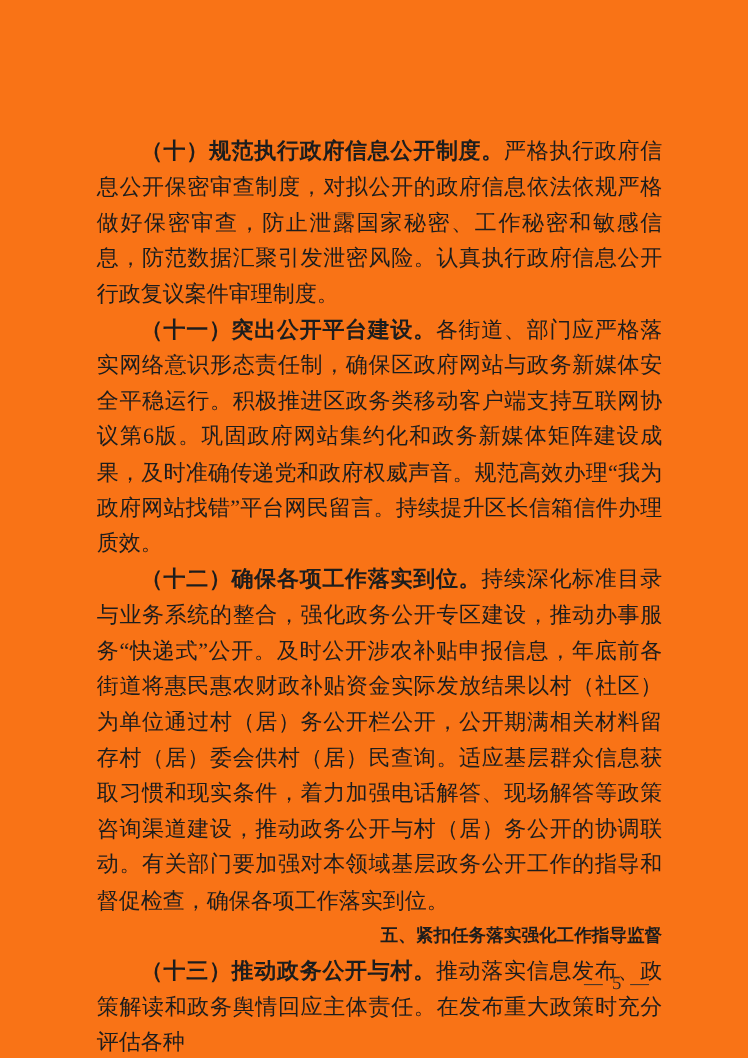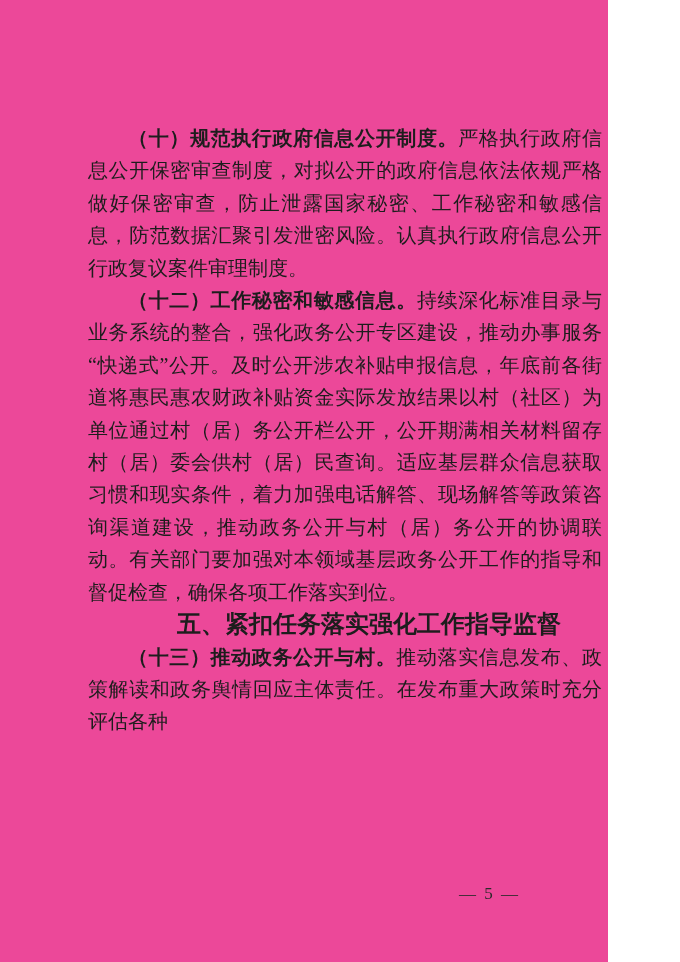--- a/index.html
+++ b/index.html
@@ -9,9 +9,9 @@
   }
   .page {
     position: relative;
-    width: 608px;
+    width: 680px;
     height: 962px;
-    background: #ec4899;
+    background: #f97316;
     overflow: hidden;
     font-family: "Liberation Serif", "DejaVu Serif", serif;
   }

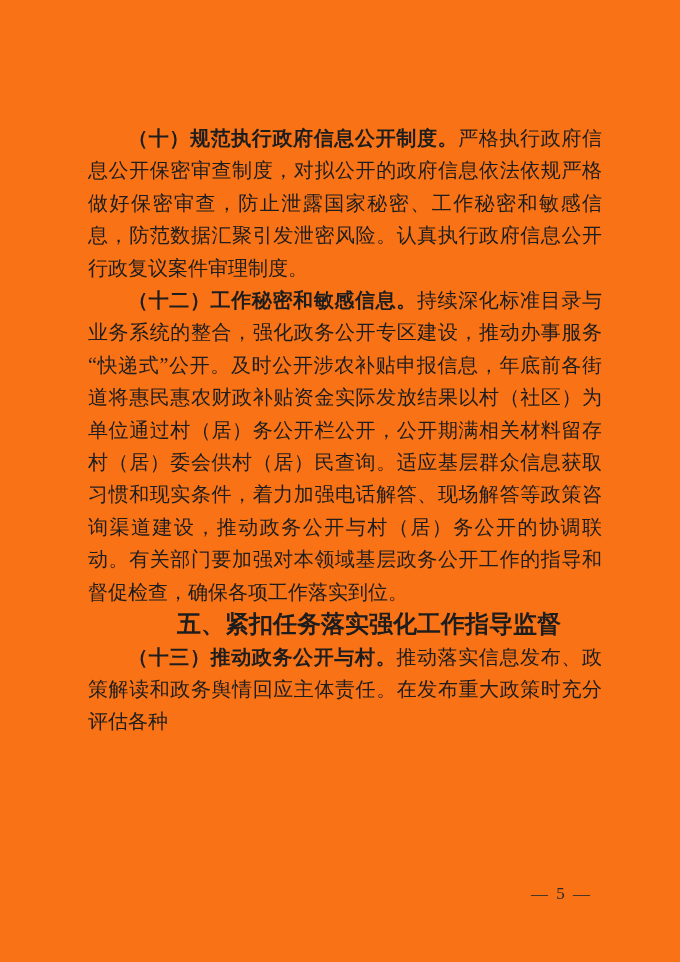--- a/index.html
+++ b/index.html
@@ -61,6 +61,7 @@
 
     <p class="para"><span class="para-lead">（十）规范执行政府信息公开制度。</span><span>严格执行政府信息公开保密审查制度，对拟公开的政府信息依法依规严格做好保密审查，防止泄露国家秘密、工作秘密和敏感信息，防范数据汇聚引发泄密风险。认真执行政府信息公开行政复议案件审理制度。</span></p>
 
+    <p class="para"><span class="para-lead">（十一）突出公开平台建设。</span><span>各街道、部门应严格落实网络意识形态责任制，确保区政府网站与政务新媒体安全平稳运行。积极推进区政务类移动客户端支持互联网协议第6版。巩固政府网站集约化和政务新媒体矩阵建设成果，及时准确传递党和政府权威声音。规范高效办理“我为政府网站找错”平台网民留言。持续提升区长信箱信件办理质效。</span></p>
 
     <p class="para"><span class="para-lead">（十二）工作秘密和敏感信息。</span><span>持续深化标准目录与业务系统的整合，强化政务公开专区建设，推动办事服务“快递式”公开。及时公开涉农补贴申报信息，年底前各街道将惠民惠农财政补贴资金实际发放结果以村（社区）为单位通过村（居）务公开栏公开，公开期满相关材料留存村（居）委会供村（居）民查询。适应基层群众信息获取习惯和现实条件，着力加强电话解答、现场解答等政策咨询渠道建设，推动政务公开与村（居）务公开的协调联动。有关部门要加强对本领域基层政务公开工作的指导和督促检查，确保各项工作落实到位。</span></p>
 

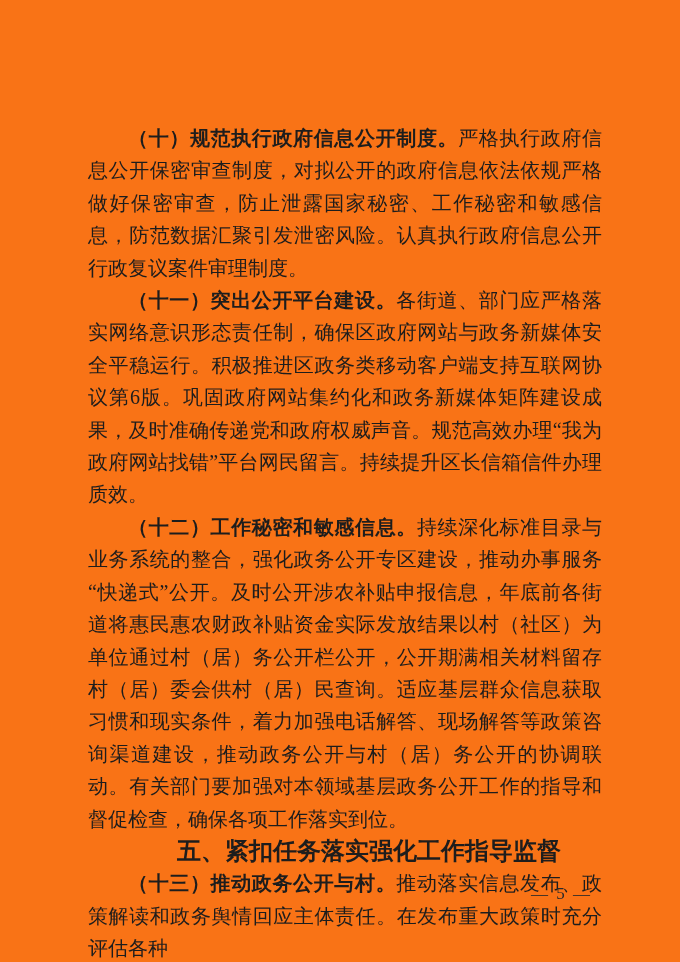--- a/index.html
+++ b/index.html
@@ -63,7 +63,7 @@
 
     <p class="para"><span class="para-lead">（十一）突出公开平台建设。</span><span>各街道、部门应严格落实网络意识形态责任制，确保区政府网站与政务新媒体安全平稳运行。积极推进区政务类移动客户端支持互联网协议第6版。巩固政府网站集约化和政务新媒体矩阵建设成果，及时准确传递党和政府权威声音。规范高效办理“我为政府网站找错”平台网民留言。持续提升区长信箱信件办理质效。</span></p>
 
-    <p class="para"><span class="para-lead">（十二）工作秘密和敏感信息。</span><span>持续深化标准目录与业务系统的整合，强化政务公开专区建设，推动办事服务“快递式”公开。及时公开涉农补贴申报信息，年底前各街道将惠民惠农财政补贴资金实际发放结果以村（社区）为单位通过村（居）务公开栏公开，公开期满相关材料留存村（居）委会供村（居）民查询。适应基层群众信息获取习惯和现实条件，着力加强电话解答、现场解答等政策咨询渠道建设，推动政务公开与村（居）务公开的协调联动。有关部门要加强对本领域基层政务公开工作的指导和督促检查，确保各项工作落实到位。</span></p>
+    <p class="para"><span class="para-lead">（十二）确保各项工作落实到位。</span><span>持续深化标准目录与业务系统的整合，强化政务公开专区建设，推动办事服务“快递式”公开。及时公开涉农补贴申报信息，年底前各街道将惠民惠农财政补贴资金实际发放结果以村（社区）为单位通过村（居）务公开栏公开，公开期满相关材料留存村（居）委会供村（居）民查询。适应基层群众信息获取习惯和现实条件，着力加强电话解答、现场解答等政策咨询渠道建设，推动政务公开与村（居）务公开的协调联动。有关部门要加强对本领域基层政务公开工作的指导和督促检查，确保各项工作落实到位。</span></p>
 
     <h3 class="section-heading">五、紧扣任务落实强化工作指导监督</h3>
 

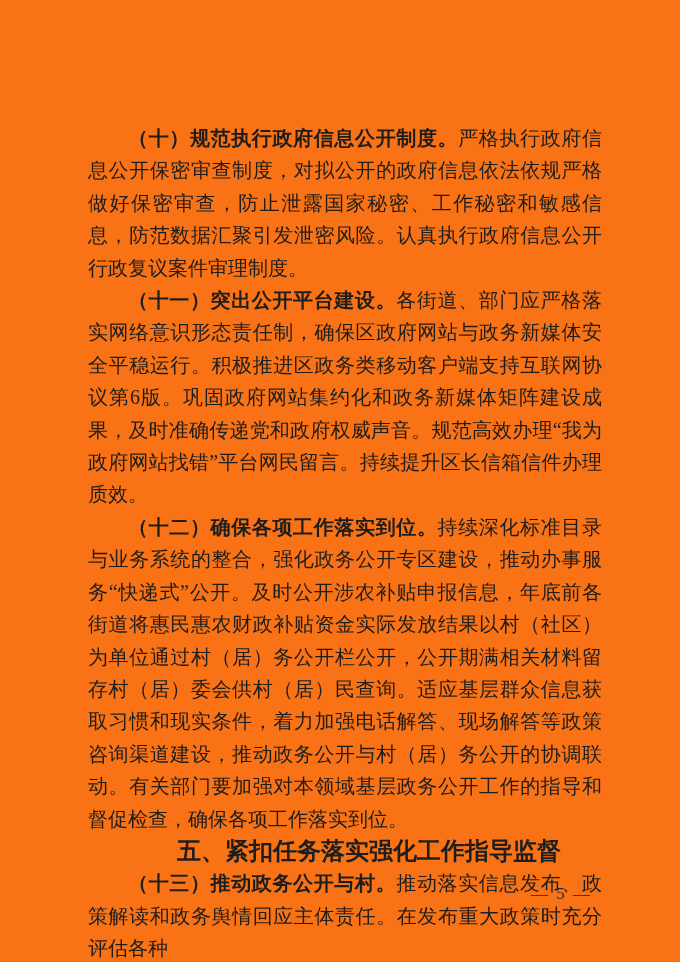--- a/index.html
+++ b/index.html
@@ -35,12 +35,12 @@
   .section-heading {
     margin: 0;
     text-indent: 2em;
-    font-size: 24px;
+    font-size: 16px;
     line-height: 32.4px;
     font-weight: 700;
     font-family: "Liberation Sans", "DejaVu Sans", sans-serif;
     color: #1d1d1d;
-    text-align: center;
+    text-align: right;
   }
   .page-number {
     position: absolute;

